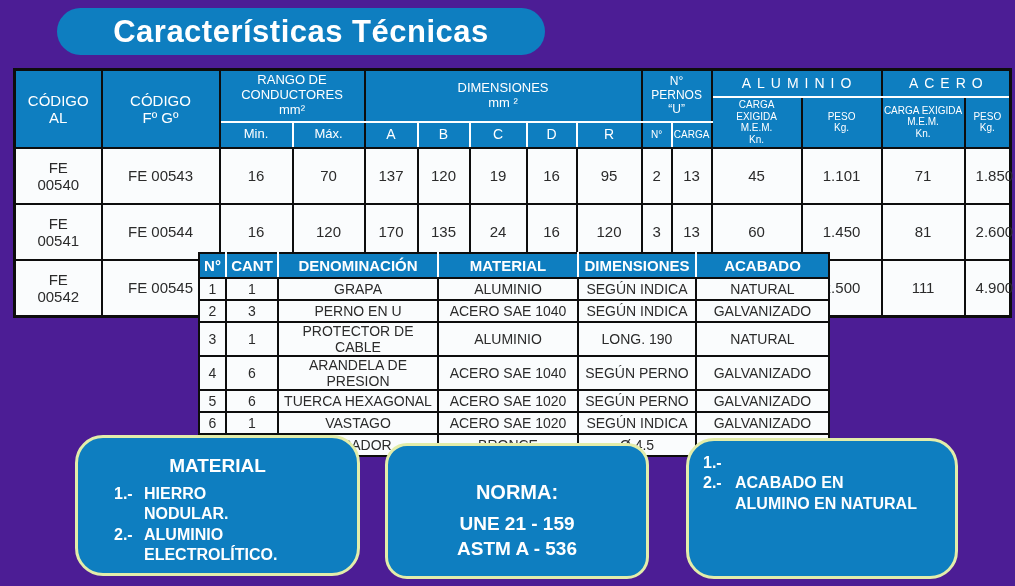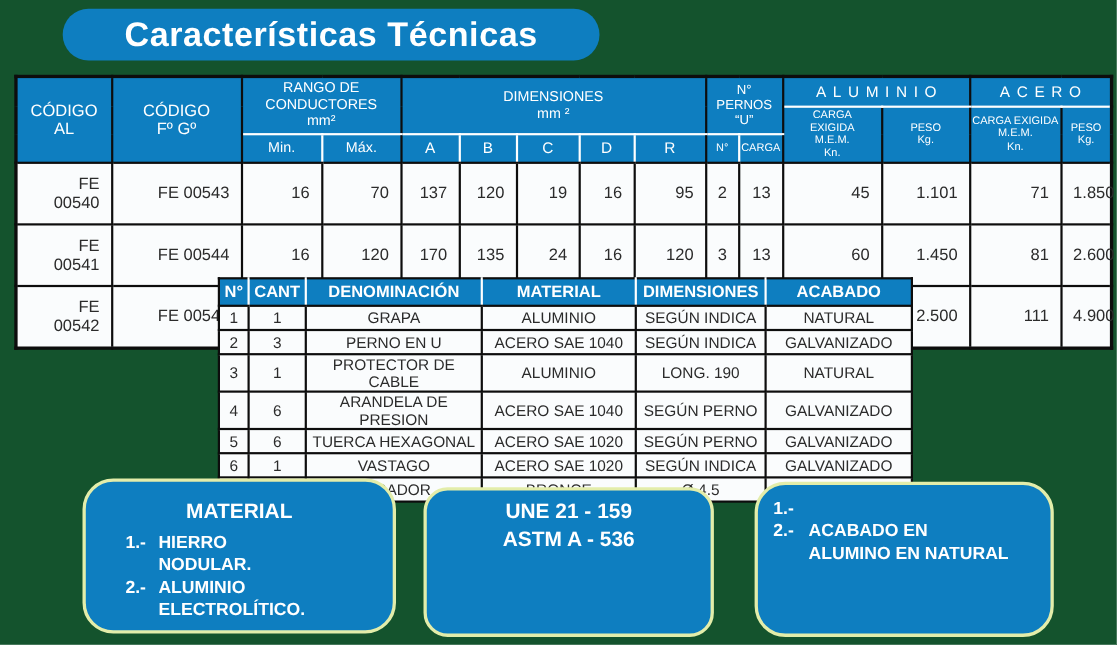--- a/index.html
+++ b/index.html
@@ -4,7 +4,7 @@
 <style>
   html,body{margin:0;padding:0;}
   body{background:#e9edef;font-family:"Liberation Sans", sans-serif;}
-  .page{position:relative;width:1015px;height:586px;background:#14532d;overflow:hidden;}
+  .page{position:relative;width:1015px;height:586px;background:#4c1d95;overflow:hidden;}
 
   
   .title-pill{

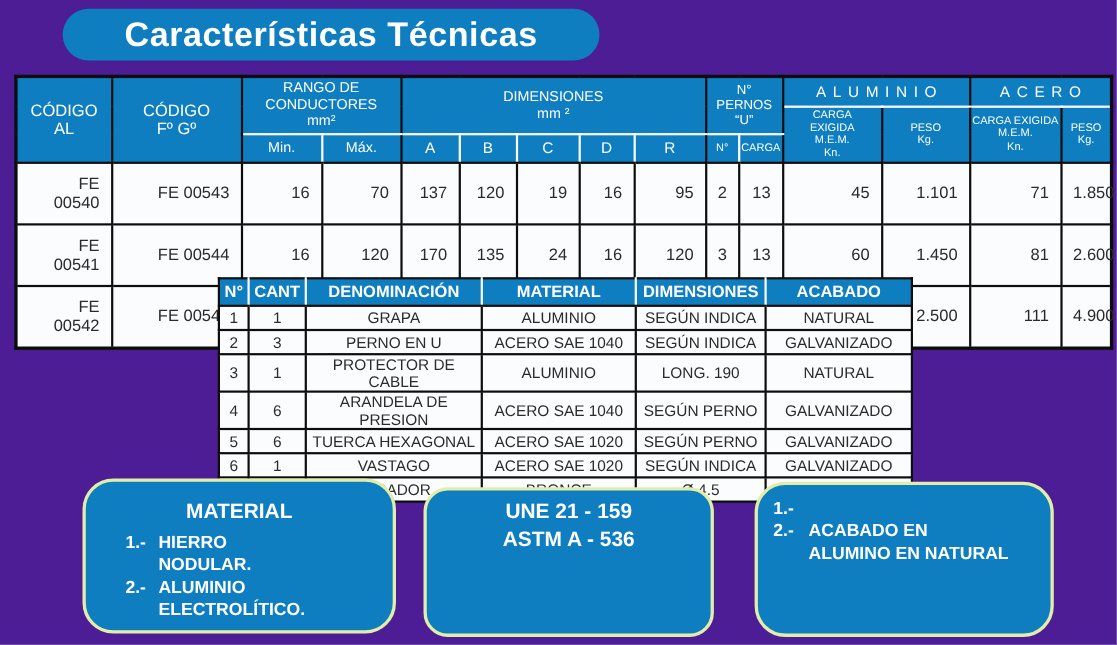--- a/index.html
+++ b/index.html
@@ -23,7 +23,7 @@
     vertical-align:middle;text-align:center;padding:0;line-height:1.15;
   }
   .main td{
-    background:#fafcfd;border:2px solid #0d0d0d;text-align:right;vertical-align:middle;
+    background:#fafcfd;border:2px solid #0d0d0d;text-align:center;vertical-align:middle;
     font-size:15px;color:#2b2b2b;padding:10px;height:28px;
   }
   .hA{height:27px}.hB{height:25px}.hC{height:26px}

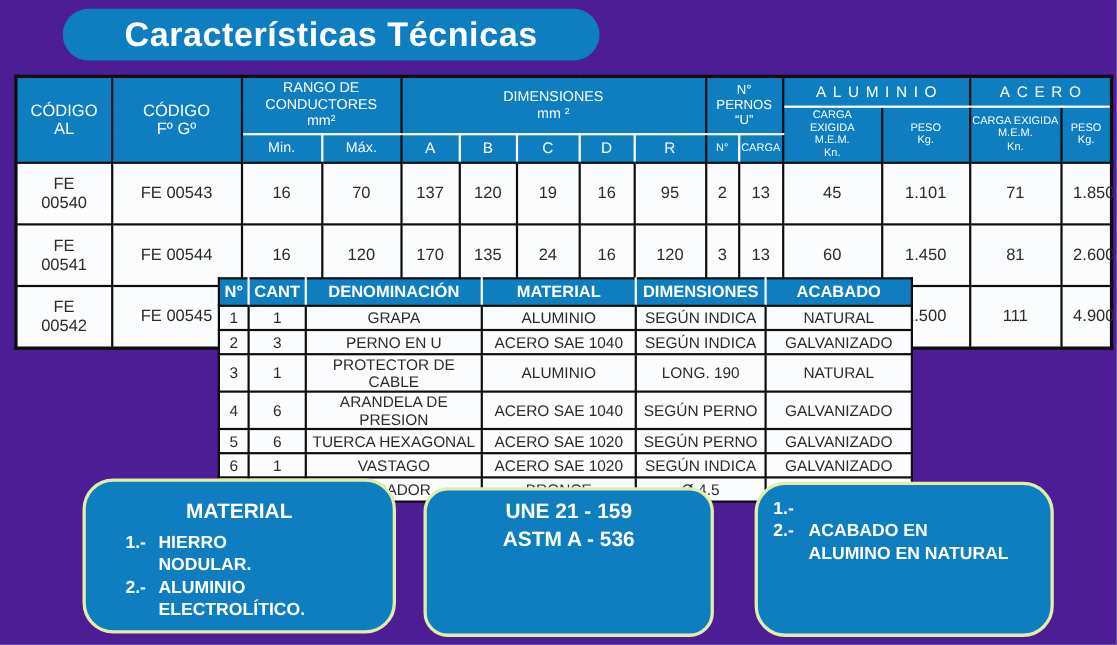--- a/index.html
+++ b/index.html
@@ -287,6 +287,7 @@
   </div>
 
   <div class="box box-norma">
+    <div class="norma-title">NORMA:</div>
     <div class="norma-lines pre">UNE 21 - 159
 ASTM A - 536</div>
   </div>

